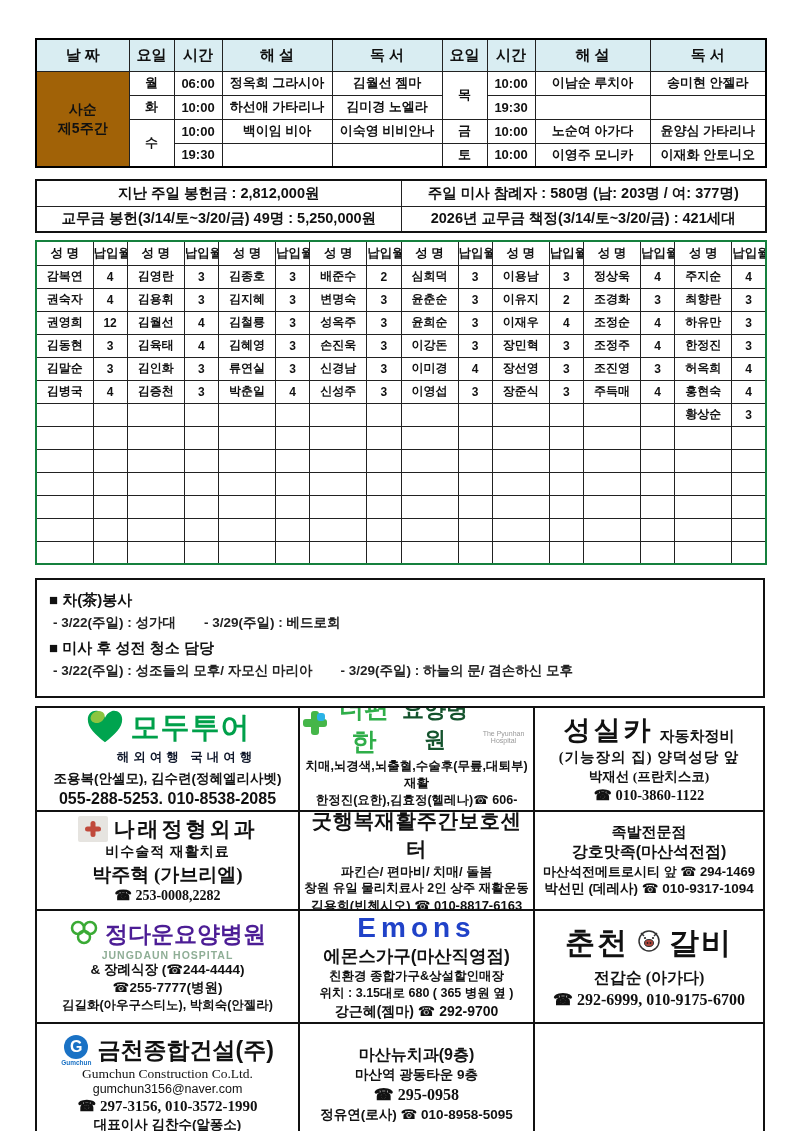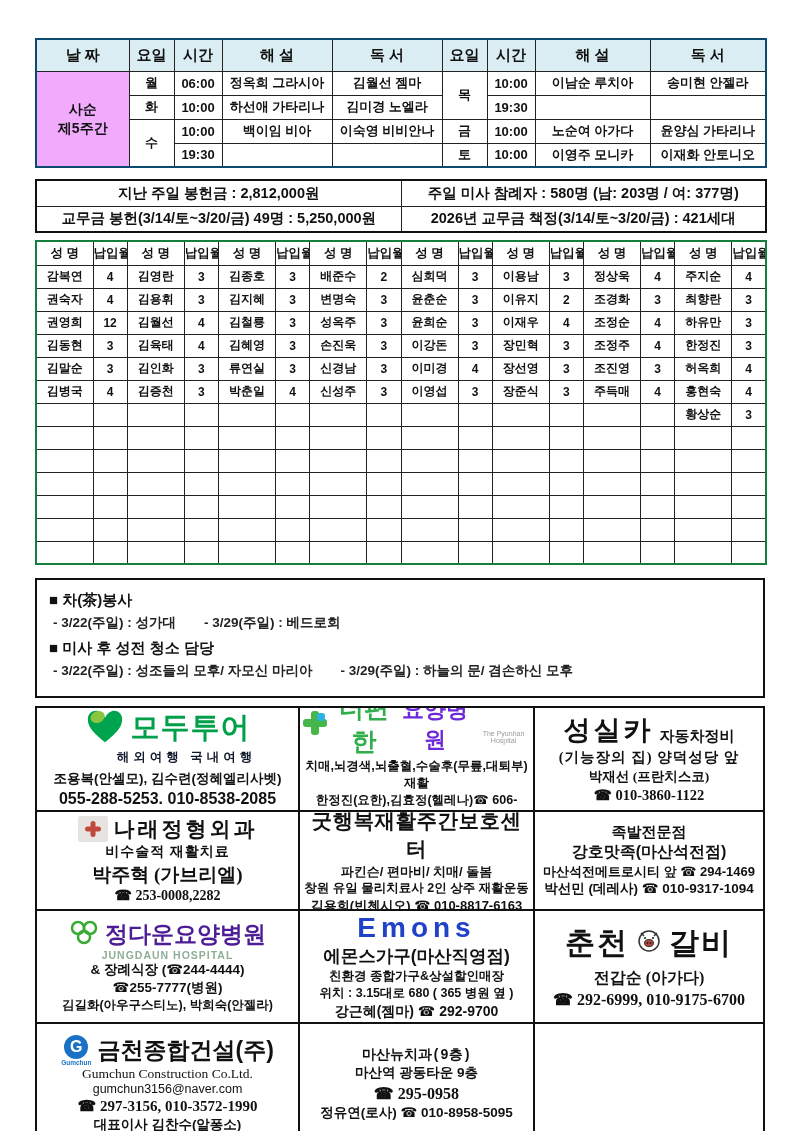--- a/index.html
+++ b/index.html
@@ -16,7 +16,7 @@
   td,th { border:1px solid #222; text-align:center; vertical-align:middle; overflow:hidden; white-space:nowrap; }
 
   
-  .sched { border:2px solid #0c4a6e; }
+  .sched { border:2px solid #000000; }
   .sched th { background:#d9edf2; height:32px; font-size:15px; font-weight:bold; }
   .sched td { height:24px; font-size:13px; font-weight:bold; }
   .sched .week { background:#f0abfc; font-size:14px; line-height:1.35; }

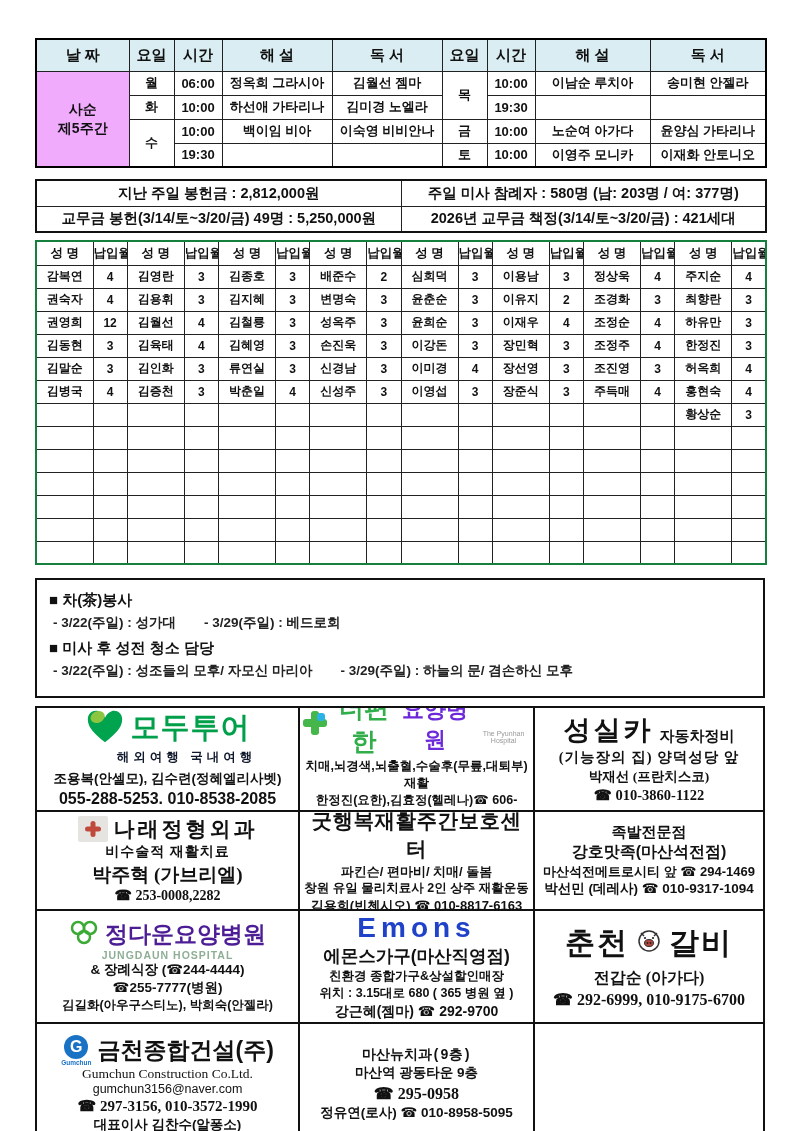--- a/index.html
+++ b/index.html
@@ -19,7 +19,7 @@
   .sched { border:2px solid #000000; }
   .sched th { background:#d9edf2; height:32px; font-size:15px; font-weight:bold; }
   .sched td { height:24px; font-size:13px; font-weight:bold; }
-  .sched .week { background:#f0abfc; font-size:14px; line-height:1.35; }
+  .sched .week { background:#a16207; font-size:14px; line-height:1.35; }
 
   
   .summ { border:2px solid #111; margin-top:11px; }

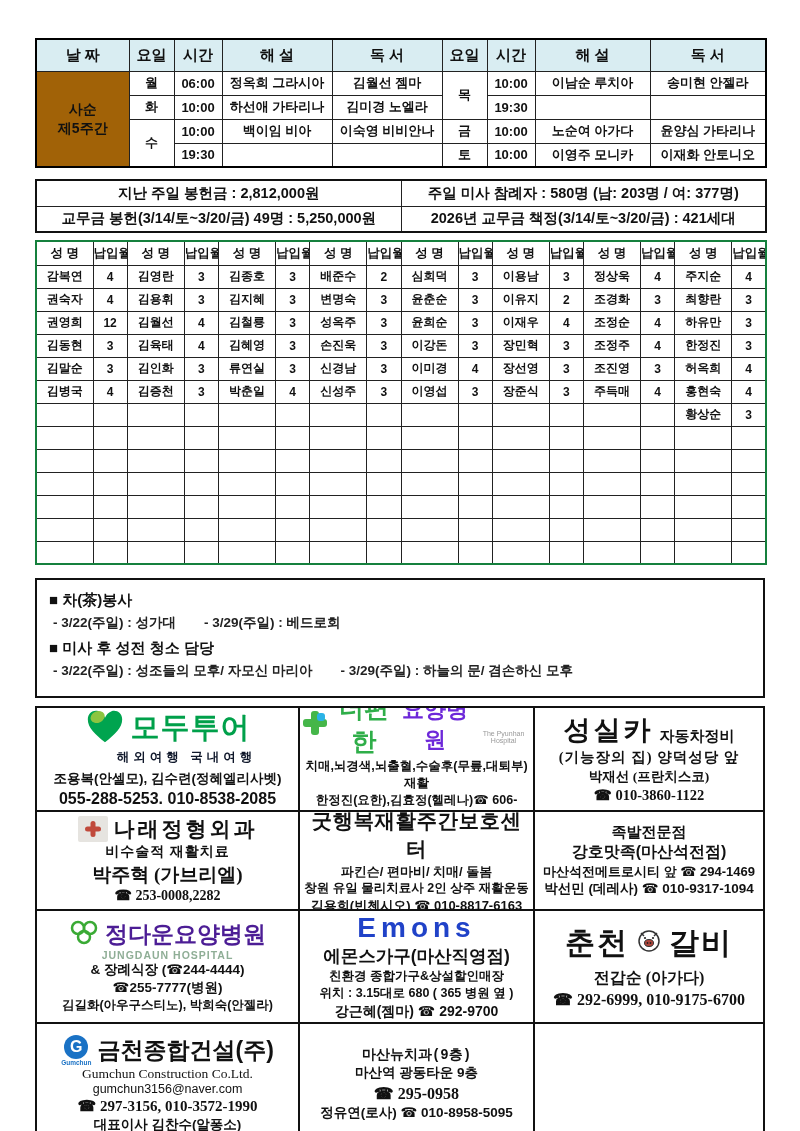--- a/index.html
+++ b/index.html
@@ -63,7 +63,7 @@
   .jadam-title { font-size:25px; font-weight:bold; letter-spacing:2px; }
 
   .pyun-green { color:#2fae49; font-size:25px; font-weight:bold; }
-  .pyun-black { color:#6d28d9; font-size:22px; font-weight:bold; }
+  .pyun-black { color:#14532d; font-size:22px; font-weight:bold; }
   .pyun-tiny { color:#999; font-size:7px; align-self:flex-end; margin-bottom:14px; }
 
   .seongsil-title { font-size:27px; font-weight:bold; letter-spacing:3px; }

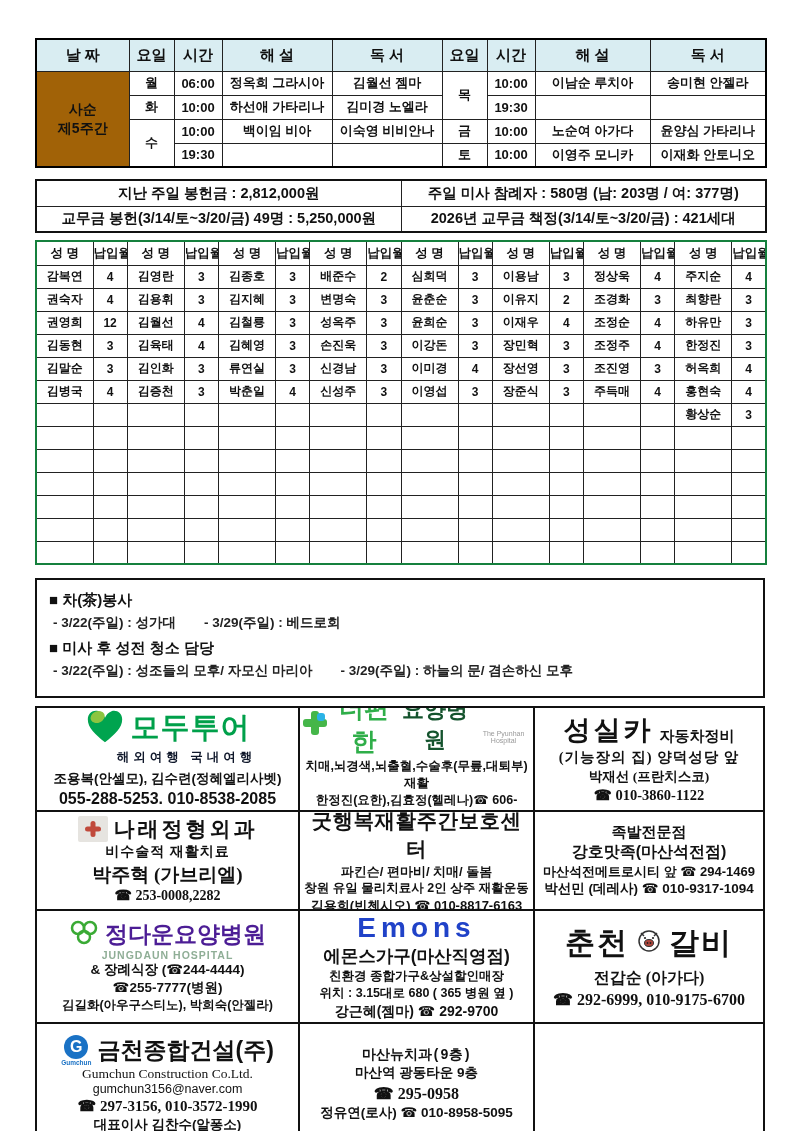--- a/index.html
+++ b/index.html
@@ -90,7 +90,7 @@
   .gum-en { font-size:13.5px; }
   .gum-mail { font-size:12.5px; }
 
-  .masan-title { font-size:14px; font-weight:bold;font-family:Liberation Mono, monospace; }
+  .masan-title { font-size:16px; font-weight:bold; }
 </style>
 </head>
 <body>

